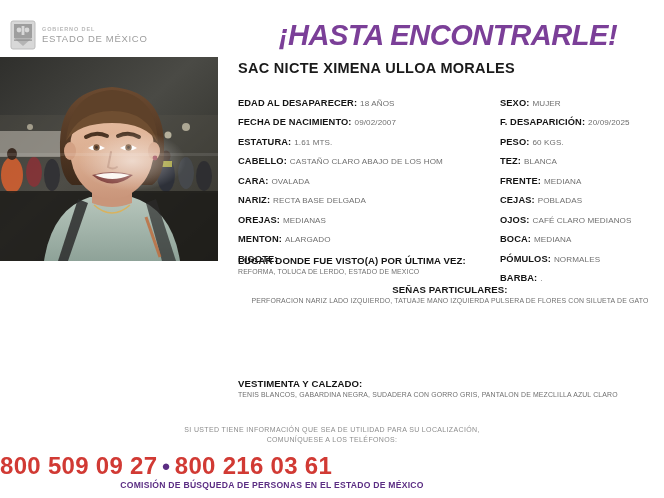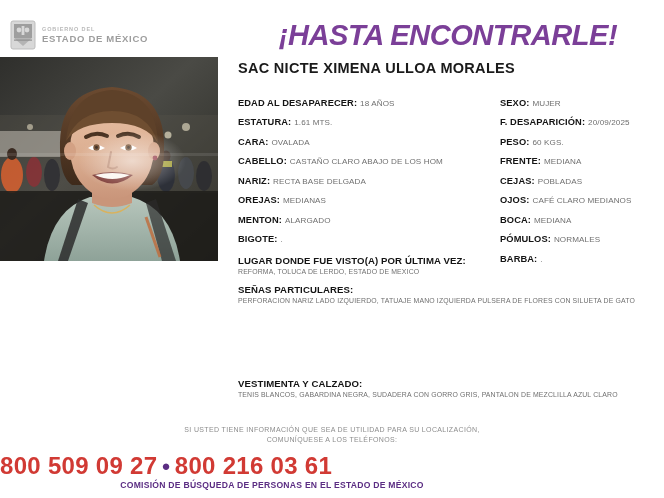--- a/index.html
+++ b/index.html
@@ -49,7 +49,7 @@
     font-size: 9.5px;
     letter-spacing: 0.7px;
     color: #9d9d9d;
-    font-weight: bold;
+    font-weight: normal;
     white-space: nowrap;
     margin-top: 2px;
   }

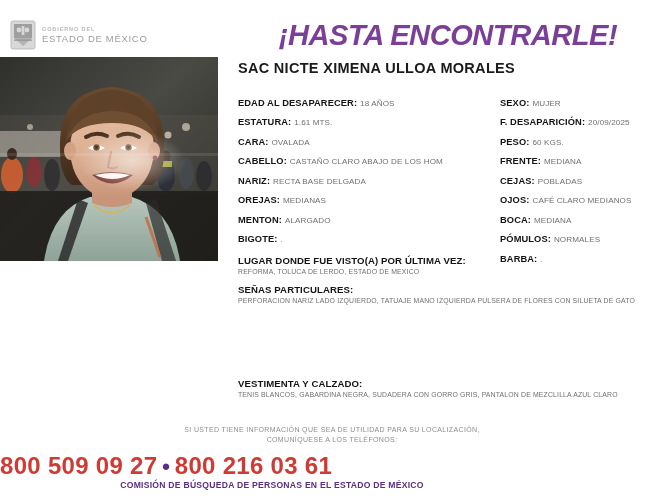--- a/index.html
+++ b/index.html
@@ -313,6 +313,7 @@
 
   <div class="col-left">
       <div class="field"><span class="lbl">EDAD AL DESAPARECER:</span><span class="val">18 AÑOS</span></div>
+      <div class="field"><span class="lbl">FECHA DE NACIMIENTO:</span><span class="val">09/02/2007</span></div>
       <div class="field"><span class="lbl">ESTATURA:</span><span class="val">1.61 MTS.</span></div>
       <div class="field"><span class="lbl">CARA:</span><span class="val">OVALADA</span></div>
       <div class="field"><span class="lbl">CABELLO:</span><span class="val">CASTAÑO CLARO ABAJO DE LOS HOM</span></div>

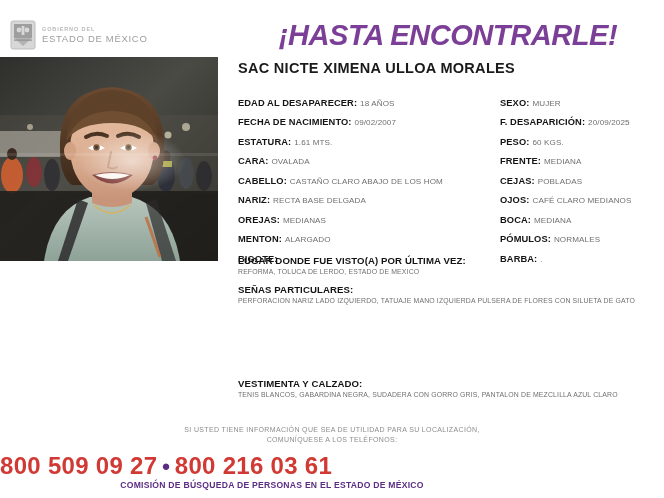--- a/index.html
+++ b/index.html
@@ -327,6 +327,7 @@
       <div class="field"><span class="lbl">SEXO:</span><span class="val">MUJER</span></div>
       <div class="field"><span class="lbl">F. DESAPARICIÓN:</span><span class="val">20/09/2025</span></div>
       <div class="field"><span class="lbl">PESO:</span><span class="val">60 KGS.</span></div>
+      <div class="field"><span class="lbl">TEZ:</span><span class="val">BLANCA</span></div>
       <div class="field"><span class="lbl">FRENTE:</span><span class="val">MEDIANA</span></div>
       <div class="field"><span class="lbl">CEJAS:</span><span class="val">POBLADAS</span></div>
       <div class="field"><span class="lbl">OJOS:</span><span class="val">CAFÉ CLARO MEDIANOS</span></div>

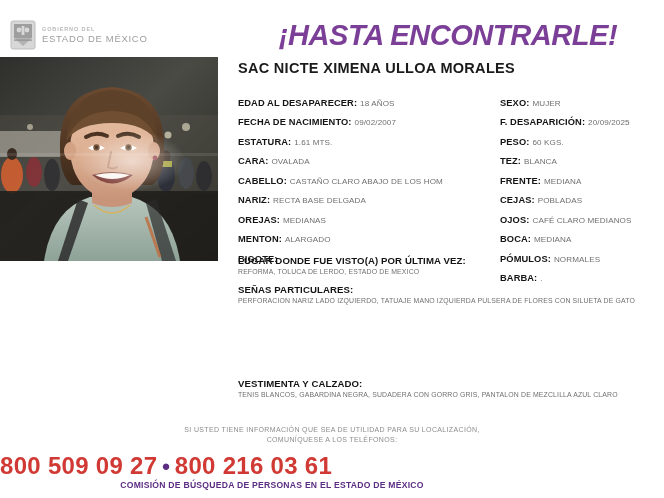--- a/index.html
+++ b/index.html
@@ -315,8 +315,8 @@
       <div class="field"><span class="lbl">EDAD AL DESAPARECER:</span><span class="val">18 AÑOS</span></div>
       <div class="field"><span class="lbl">FECHA DE NACIMIENTO:</span><span class="val">09/02/2007</span></div>
       <div class="field"><span class="lbl">ESTATURA:</span><span class="val">1.61 MTS.</span></div>
+      <div class="field"><span class="lbl">CABELLO:</span><span class="val">CASTAÑO CLARO ABAJO DE LOS HOM</span></div>
       <div class="field"><span class="lbl">CARA:</span><span class="val">OVALADA</span></div>
-      <div class="field"><span class="lbl">CABELLO:</span><span class="val">CASTAÑO CLARO ABAJO DE LOS HOM</span></div>
       <div class="field"><span class="lbl">NARIZ:</span><span class="val">RECTA BASE DELGADA</span></div>
       <div class="field"><span class="lbl">OREJAS:</span><span class="val">MEDIANAS</span></div>
       <div class="field"><span class="lbl">MENTON:</span><span class="val">ALARGADO</span></div>

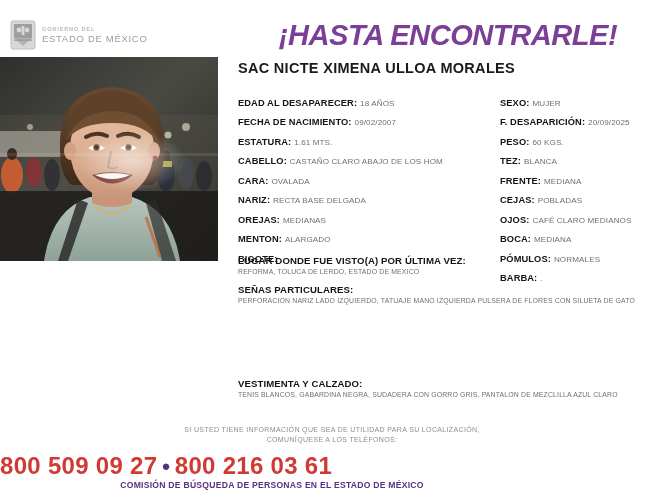--- a/index.html
+++ b/index.html
@@ -150,7 +150,7 @@
     line-height: 1.2;
   }
   #block-lugar     { top: 255px; }
-  #block-senas     { top: 284px; }
+  #block-senas     { top: 284px; text-align: center; }
   #block-vestimenta{ top: 378px; }
 
   

